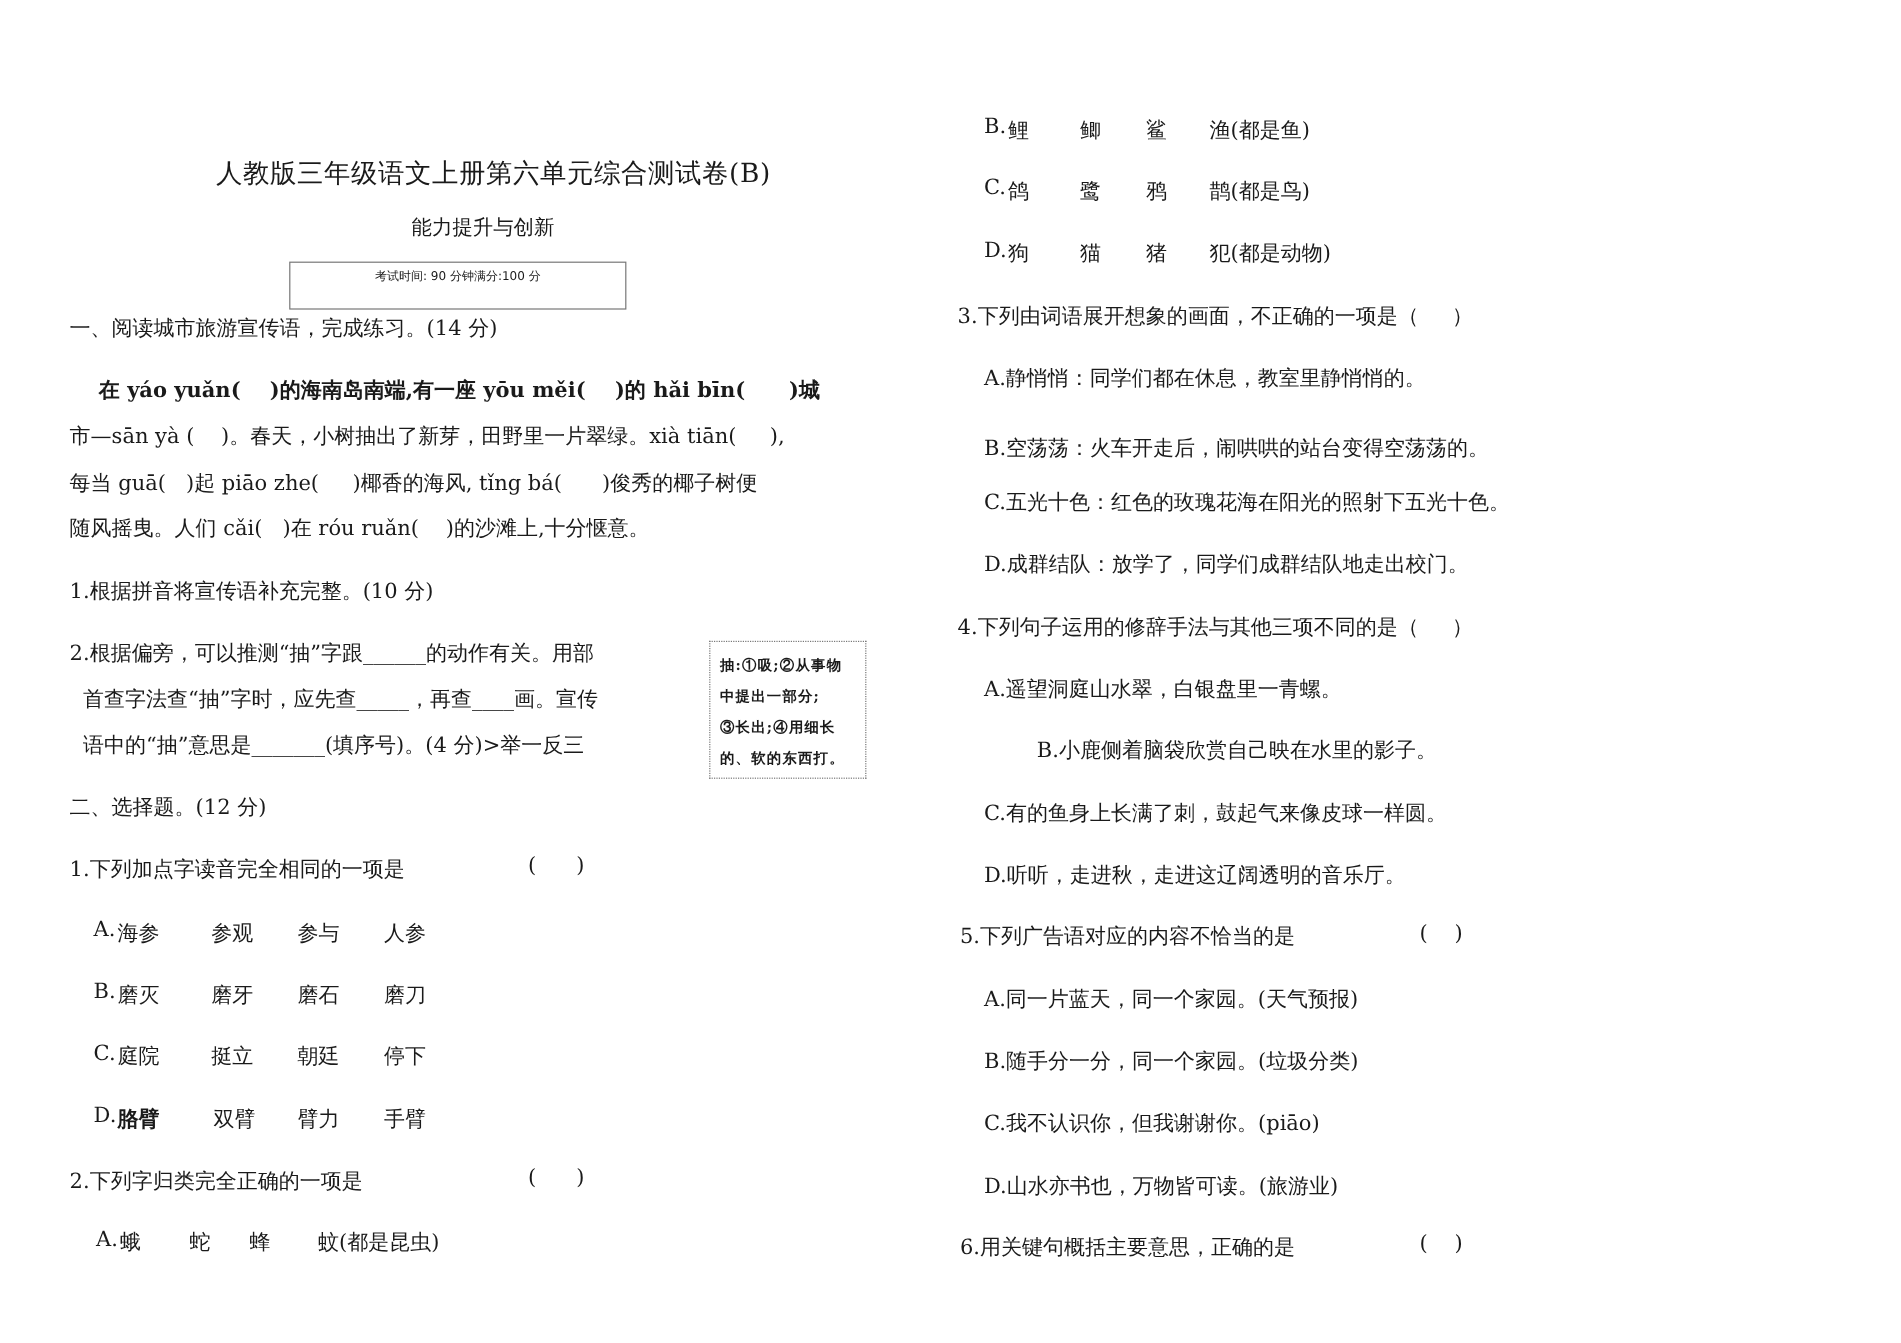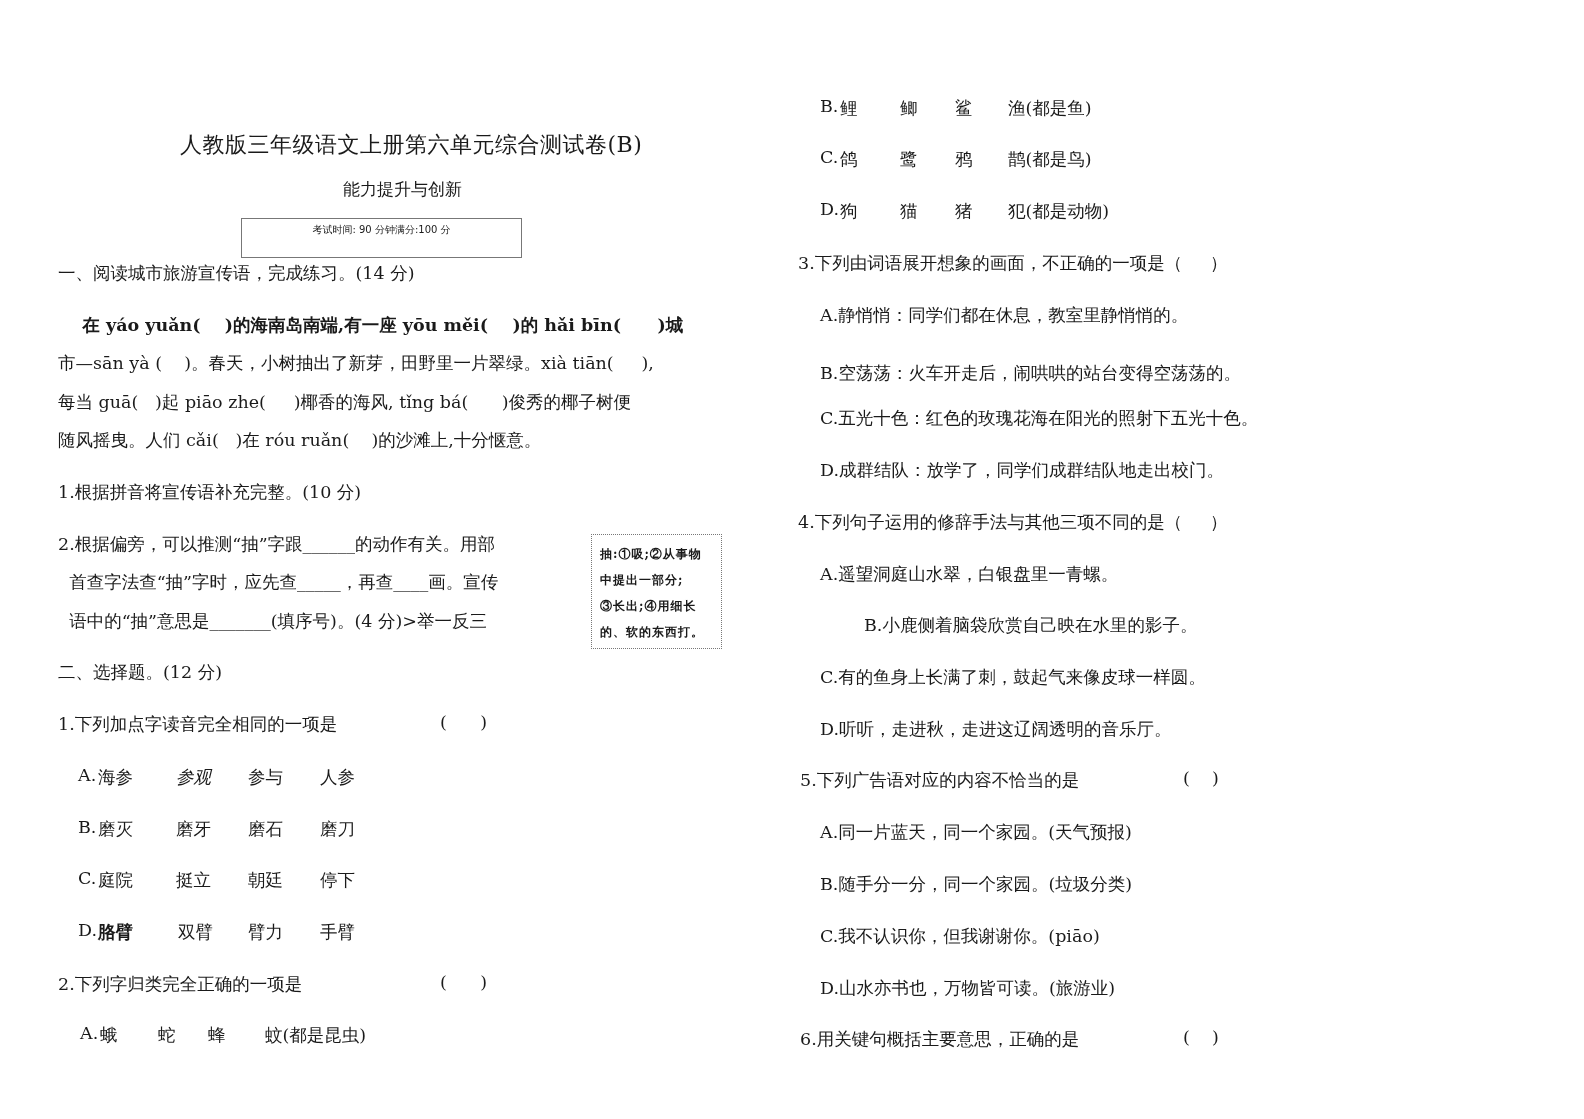--- a/index.html
+++ b/index.html
@@ -61,7 +61,7 @@
 <div>
   <div class="cell opt" style="left:78px; top:765px;">A.</div>
   <div class="cell opt" style="left:98px; top:765px;">海参</div>
-  <div class="cell opt" style="left:176px; top:765px;font-style:italic;">参观</div>
+  <div class="cell opt" style="left:176px; top:765px;">参观</div>
   <div class="cell opt" style="left:248px; top:765px;">参与</div>
   <div class="cell opt" style="left:320px; top:765px;">人参</div>
 </div>

